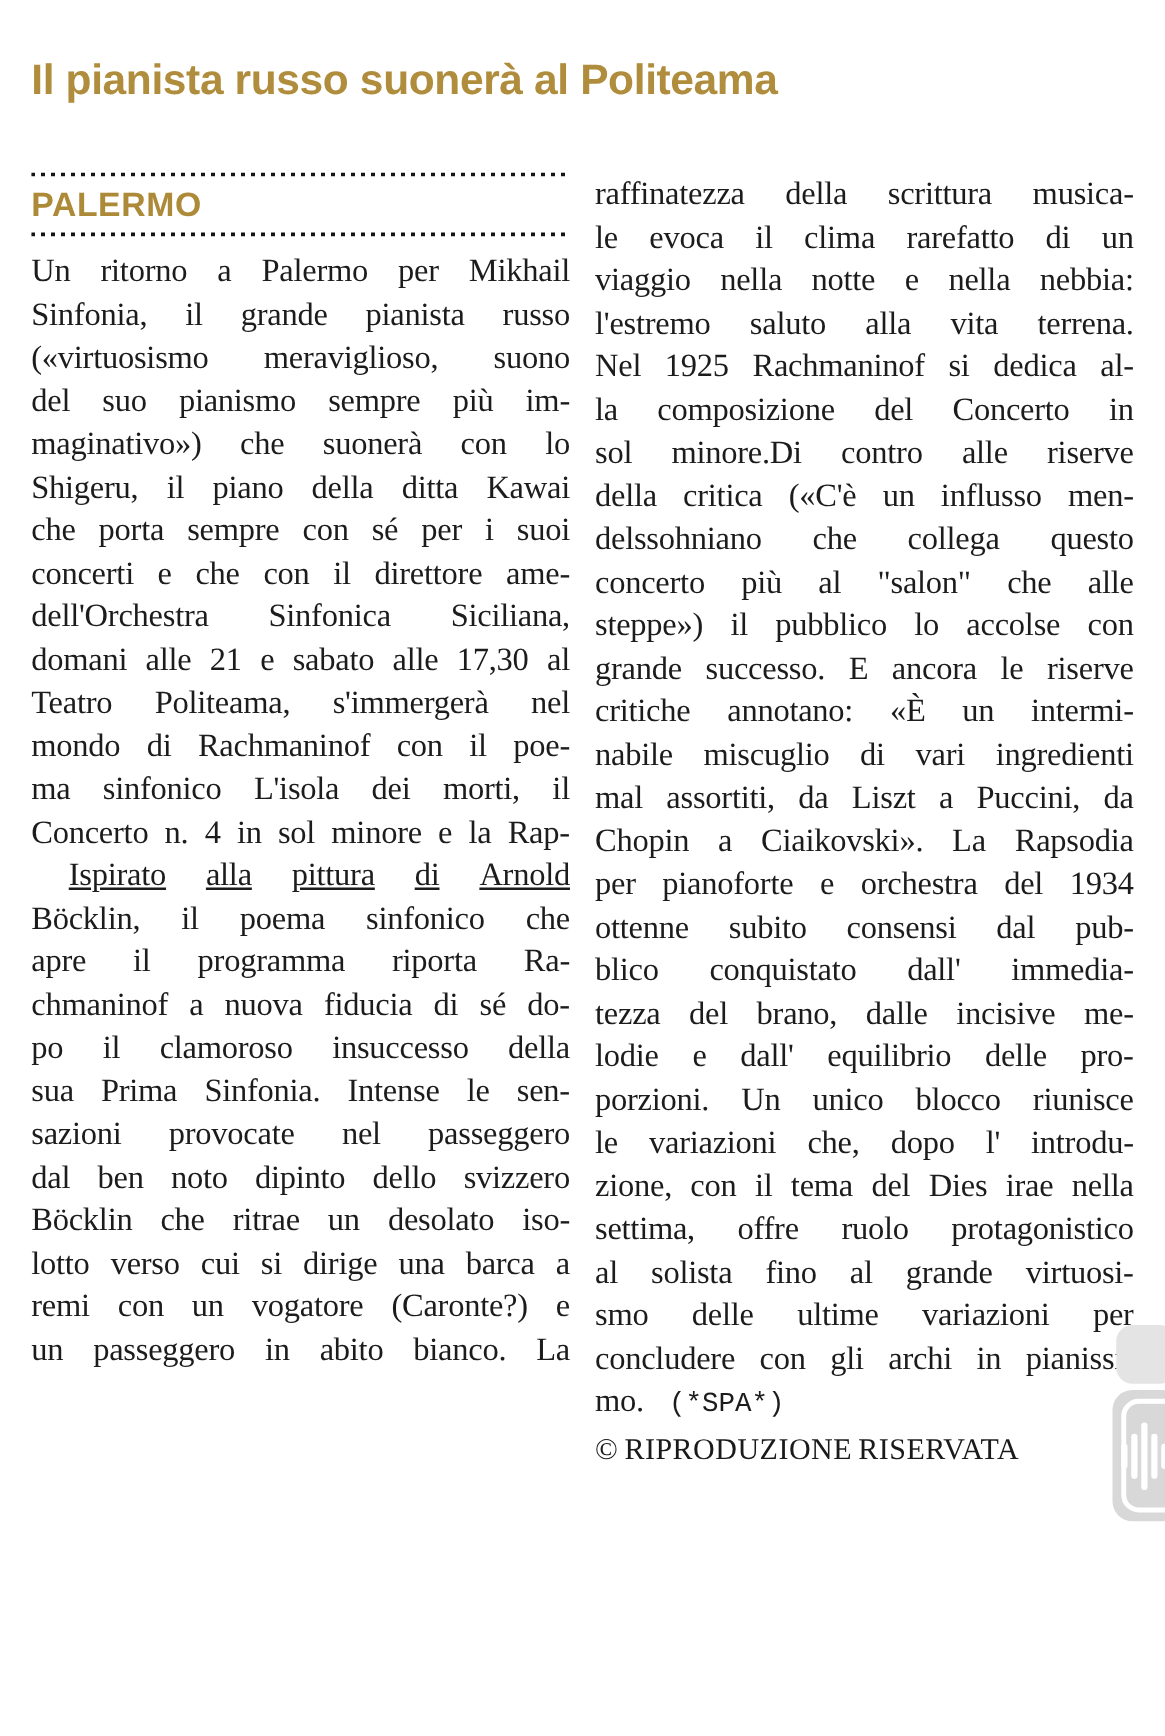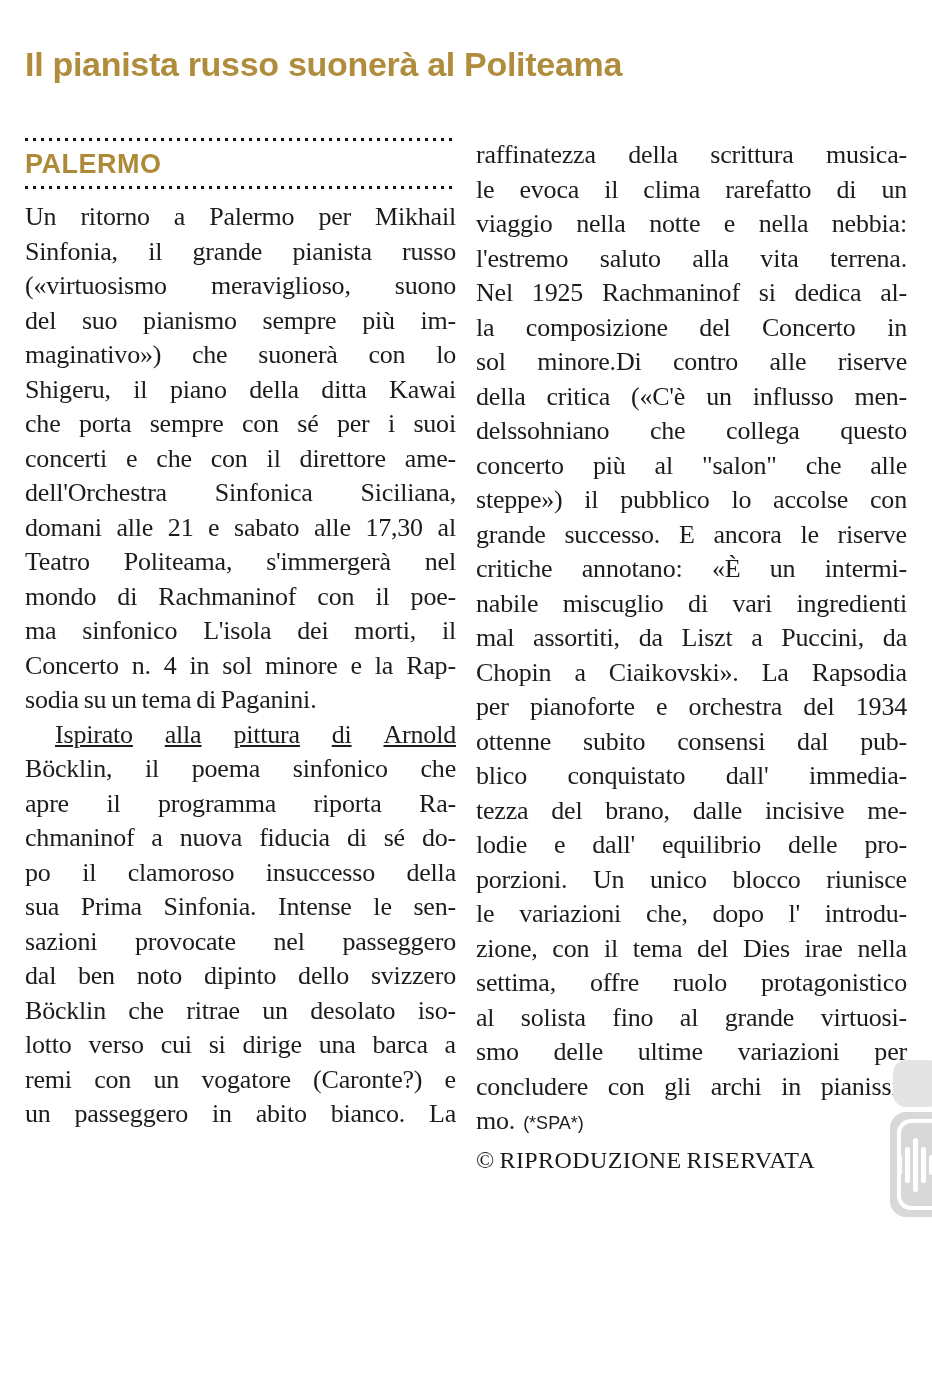--- a/index.html
+++ b/index.html
@@ -168,7 +168,6 @@
           <span>la</span>
           <span>Rap-</span>
         </div>
-        <div class="line">sodia su un tema di Paganini.</div>
         <div class="line stretch indent">
           <span>Ispirato</span>
           <span>alla</span>

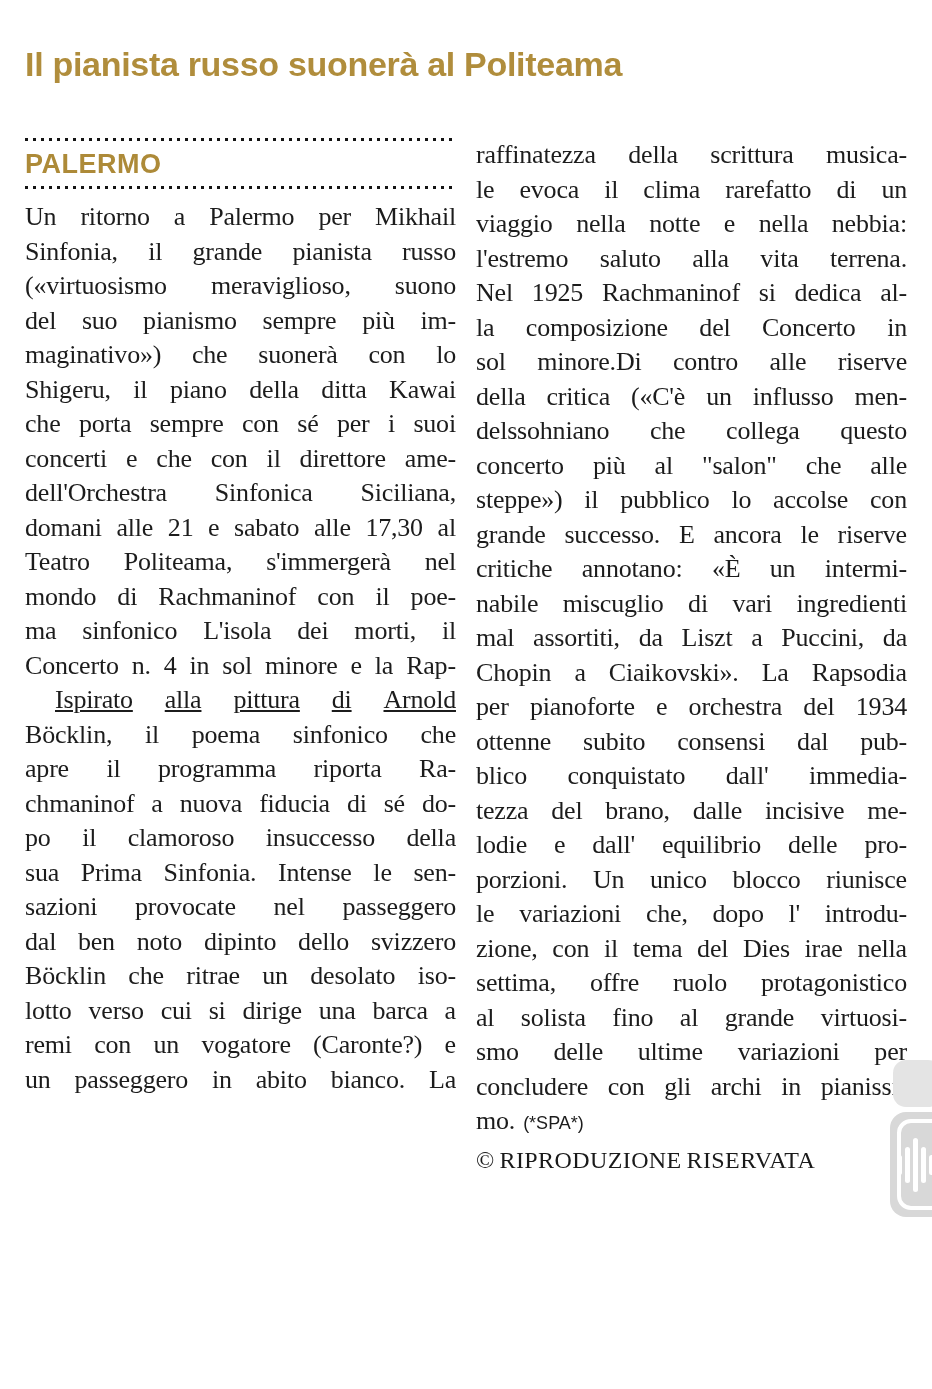--- a/index.html
+++ b/index.html
@@ -28,7 +28,7 @@
   .line { height:34.5px; line-height:34.5px; white-space:nowrap; overflow:visible; }
   .line.stretch { display:flex; justify-content:space-between; }
   .line.indent { padding-left:30px;text-decoration:underline; }
-  .sig-agency { font-family:Liberation Sans, sans-serif; font-size:18px; letter-spacing:0; word-spacing:0; margin-left:8px; }
+  .sig-agency { font-family:Liberation Mono, monospace; font-size:22px; letter-spacing:0; word-spacing:0; margin-left:20px; }
 
   .copyright { margin-top:8px; font-family:"Liberation Serif", serif; font-size:24px;
                letter-spacing:0.4px; color:#1a1a1a; }

